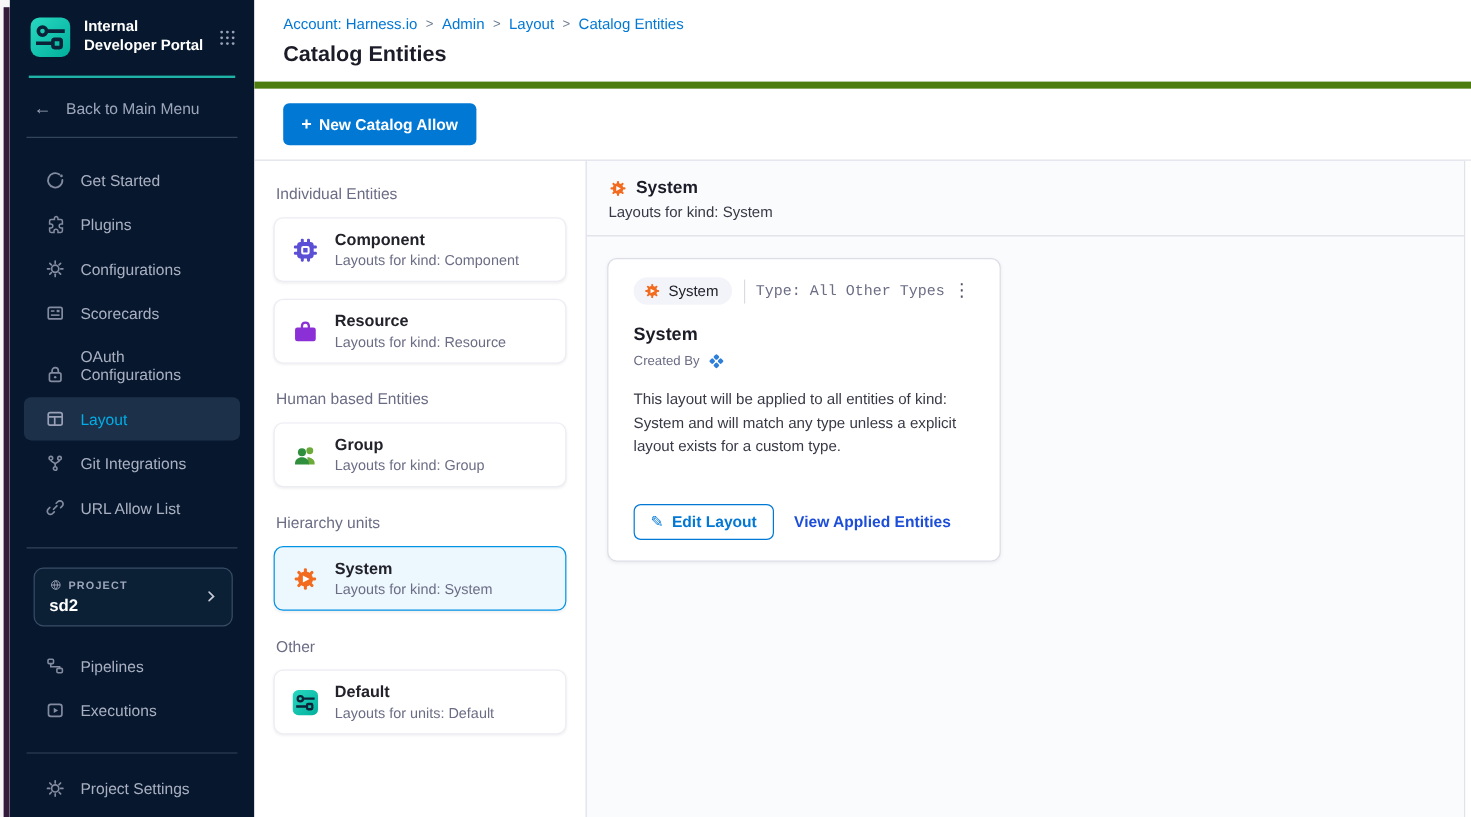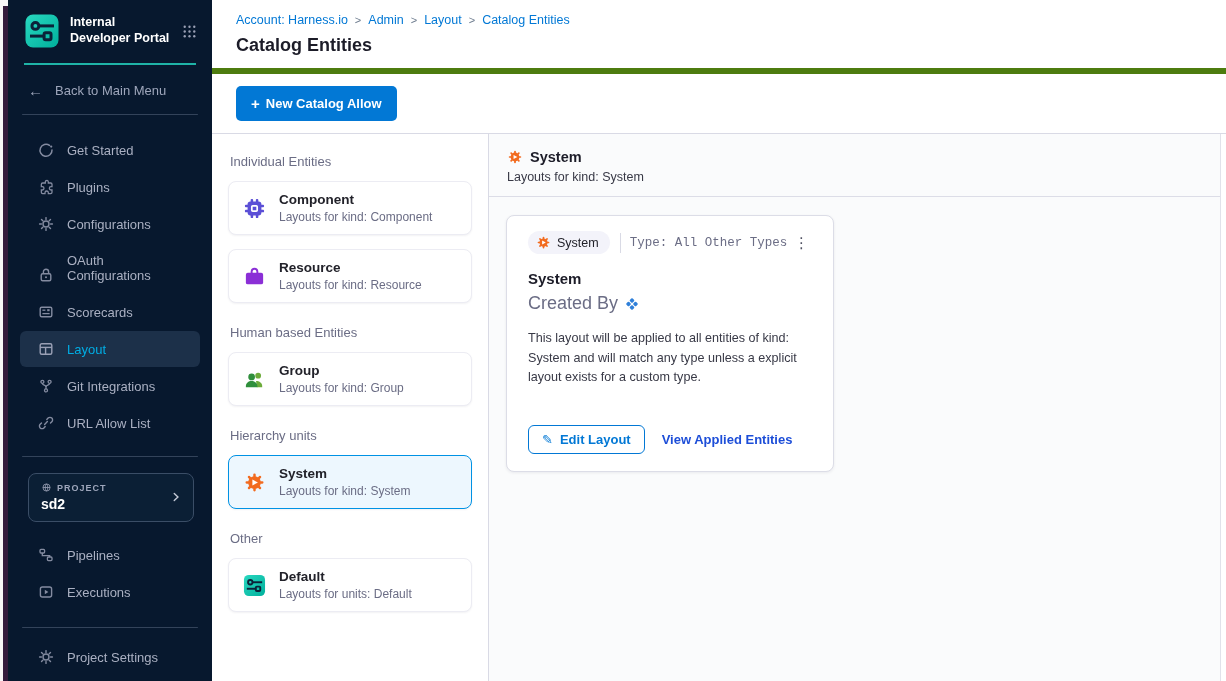--- a/index.html
+++ b/index.html
@@ -293,18 +293,18 @@
     <div class="nav-item">
       <span class="s-ico">
           <svg class="icon" width="16" height="16">
+            <use href="#s-score"></use>
+          </svg>
+        </span>
+      <span>Scorecards</span>
+    </div>
+    <div class="nav-item">
+      <span class="s-ico">
+          <svg class="icon" width="16" height="16">
             <use href="#s-lock"></use>
           </svg>
         </span>
       <span>OAuth Configurations</span>
-    </div>
-    <div class="nav-item">
-      <span class="s-ico">
-          <svg class="icon" width="16" height="16">
-            <use href="#s-score"></use>
-          </svg>
-        </span>
-      <span>Scorecards</span>
     </div>
     <div class="nav-item active">
       <span class="s-ico">

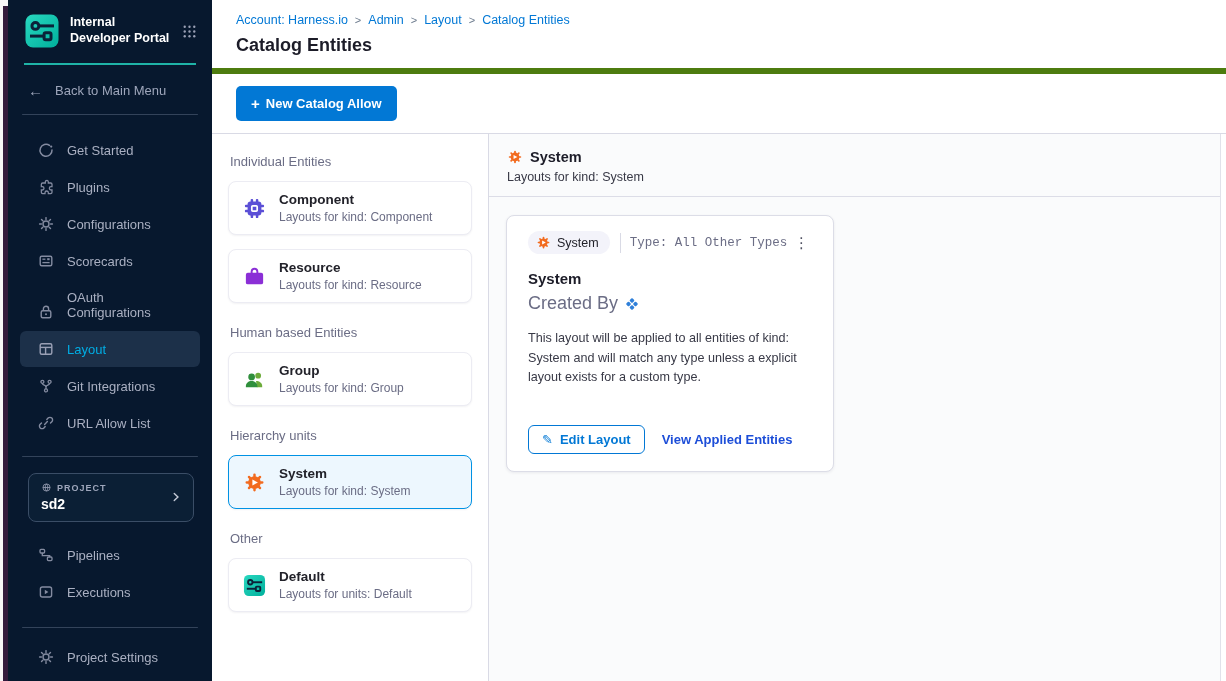--- a/index.html
+++ b/index.html
@@ -66,7 +66,7 @@
   .type-label { font-family:"Liberation Mono","DejaVu Sans Mono",monospace; font-size:12.5px; color:#6b6d85; }
   .kebab { margin-left:auto; color:#4f5162; font-size:15px; letter-spacing:0; cursor:pointer; line-height:1; padding:2px 4px; }
   .card-name { font-size:15px; font-weight:bold; color:#1c1c28; margin-top:16px; }
-  .created-row { display:flex; align-items:center; gap:6px; margin-top:6px; font-size:18px; color:#6b6d85; }
+  .created-row { display:flex; align-items:center; gap:6px; margin-top:6px; font-size:11px; color:#6b6d85; }
   .card-desc { font-size:12.6px; color:#383946; line-height:1.55; margin-top:15px; }
   .card-actions { display:flex; align-items:center; gap:17px; margin-top:37px; }
   .btn-outline { display:inline-flex; align-items:center; gap:7px; border:1.5px solid #0278d5; color:#0278d5; font-weight:bold; font-size:13px; border-radius:6px; padding:6px 13px; background:#fff; cursor:pointer; font-family:inherit; }

